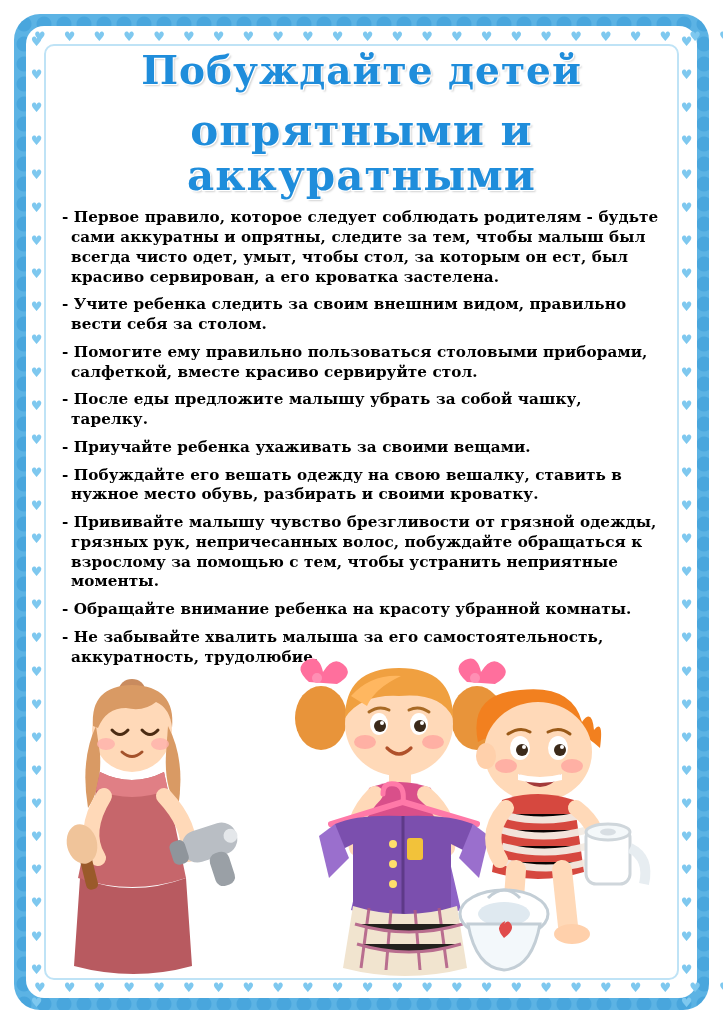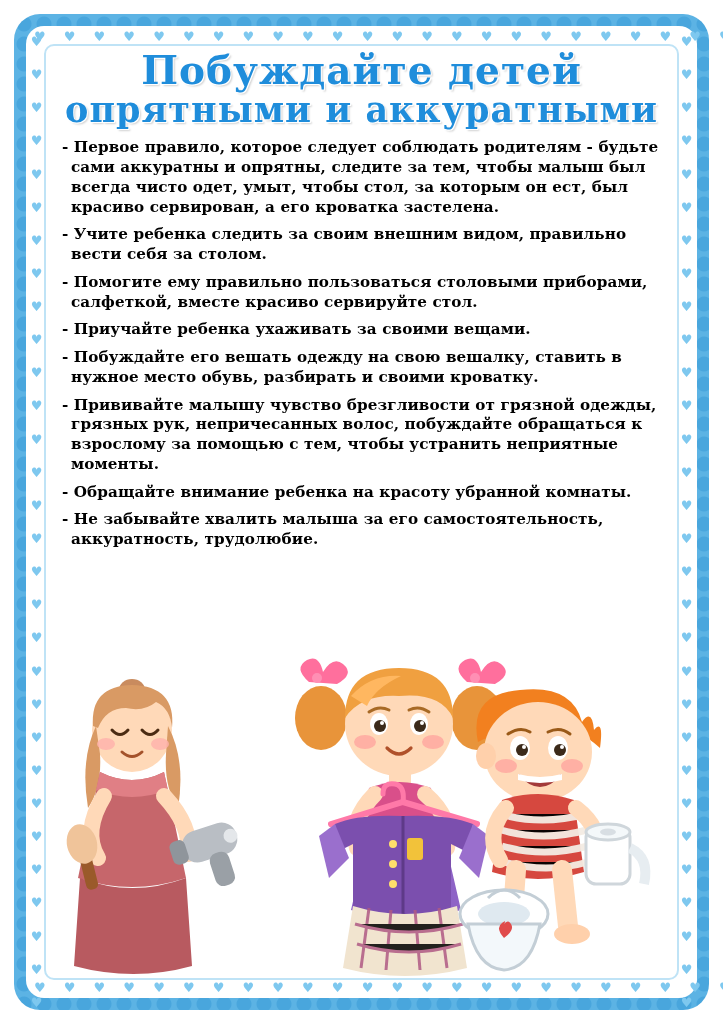--- a/index.html
+++ b/index.html
@@ -94,7 +94,7 @@
     line-height: 1.06;
   }
   .title-line1 { font-size: 39px; }
-  .title-line2 { font-size: 35px; margin-top: 0; }
+  .title-line2 { font-size: 42px; margin-top: 18px; }
 
   .rules {
     margin: 10px 2px 0 2px;

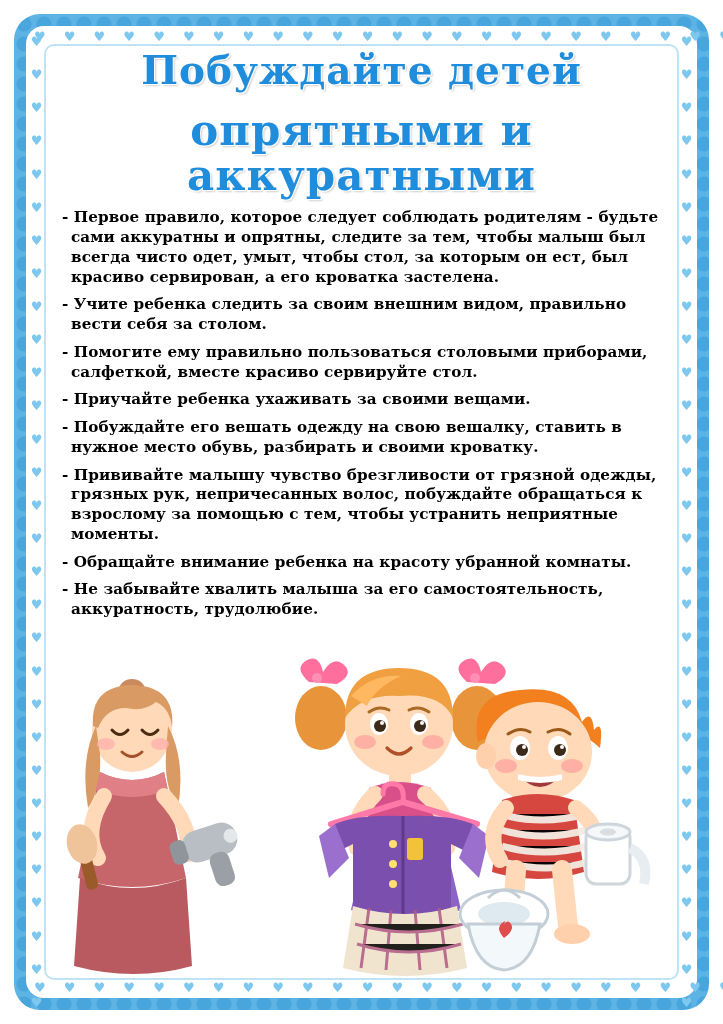--- a/index.html
+++ b/index.html
@@ -154,6 +154,7 @@
       <li class="rule">- Первое правило, которое следует соблюдать родителям - будьте сами аккуратны и опрятны, следите за тем, чтобы малыш был всегда чисто одет, умыт, чтобы стол, за которым он ест, был красиво сервирован, а его кроватка застелена.</li>
       <li class="rule">- Учите ребенка следить за своим внешним видом, правильно вести себя за столом.</li>
       <li class="rule">- Помогите ему правильно пользоваться столовыми приборами, салфеткой, вместе красиво сервируйте стол.</li>
+      <li class="rule">- После еды предложите малышу убрать за собой чашку, тарелку.</li>
       <li class="rule">- Приучайте ребенка ухаживать за своими вещами.</li>
       <li class="rule">- Побуждайте его вешать одежду на свою вешалку, ставить в нужное место обувь, разбирать и своими кроватку.</li>
       <li class="rule">- Прививайте малышу чувство брезгливости от грязной одежды, грязных рук, непричесанных волос, побуждайте обращаться к взрослому за помощью с тем, чтобы устранить неприятные моменты.</li>

